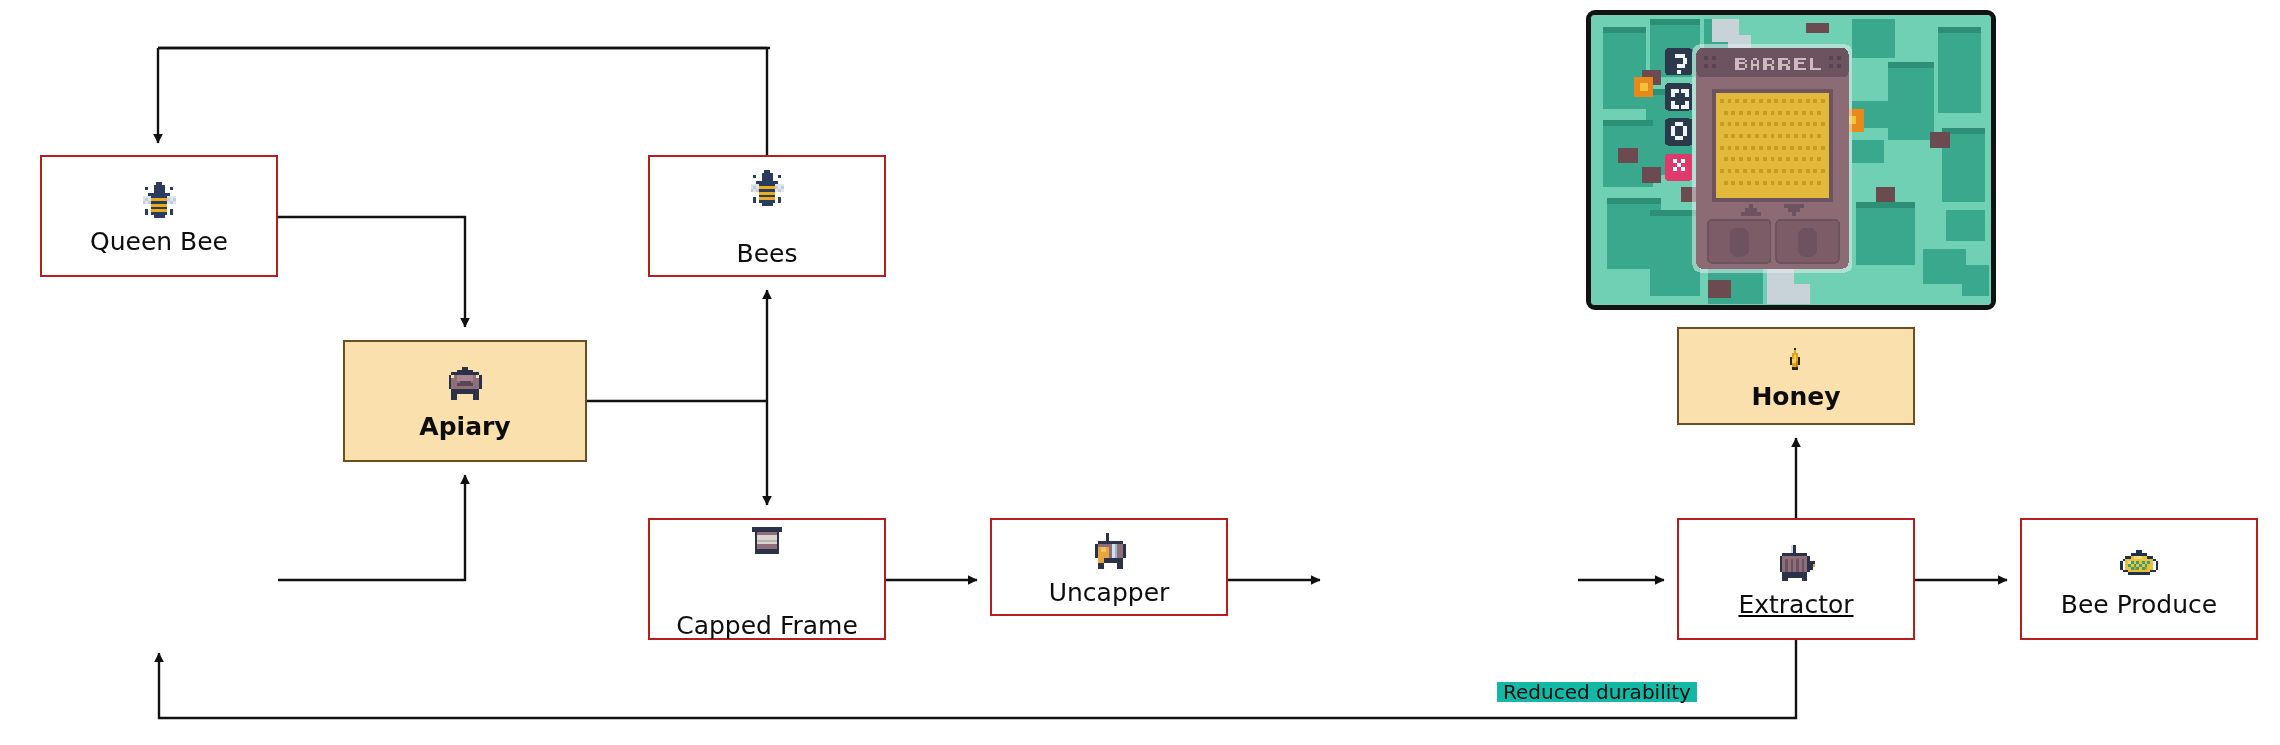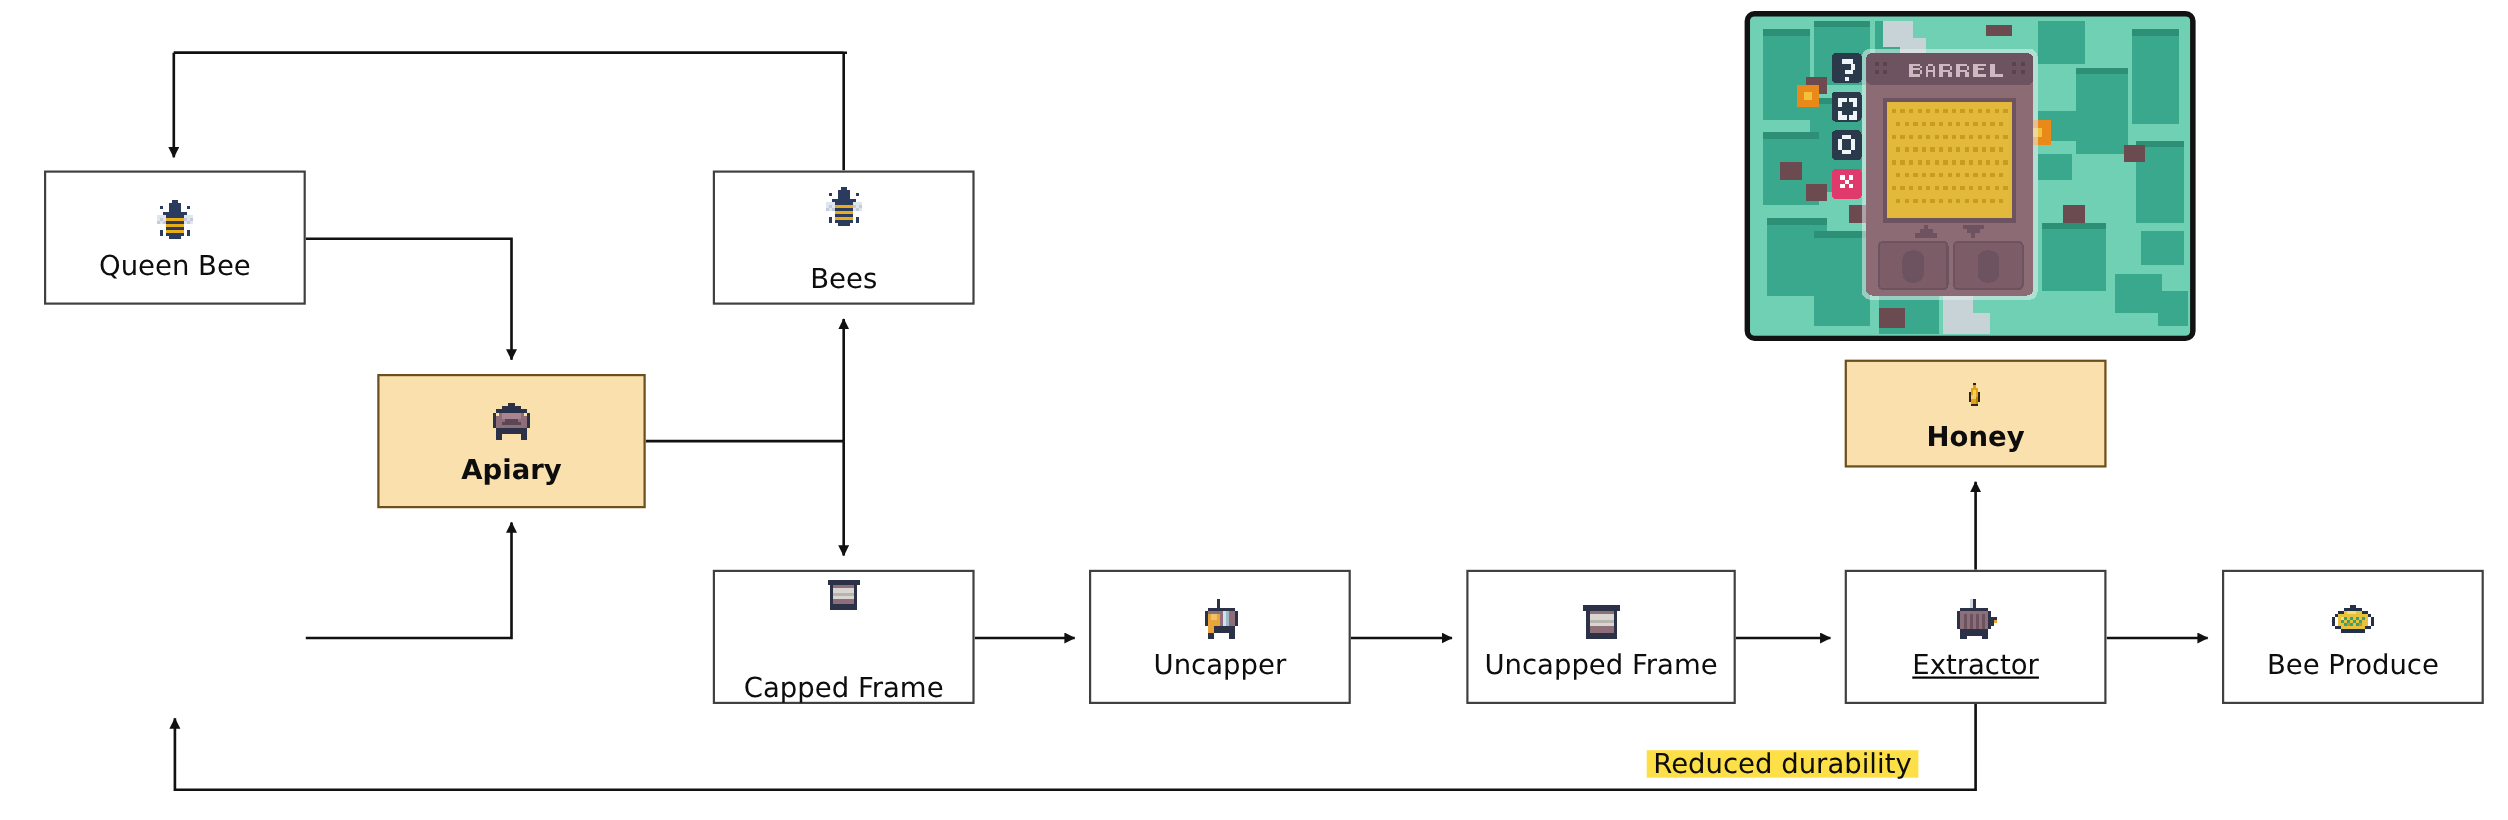--- a/index.html
+++ b/index.html
@@ -8,7 +8,7 @@
   #stage{position:absolute;left:0;top:0;width:2280px;height:745px;}
   svg.wires{position:absolute;left:0;top:0;width:2280px;height:745px;pointer-events:none;}
 
-  .node{position:absolute;box-sizing:border-box;background:#ffffff;border:2px solid #404040;
+  .node{position:absolute;box-sizing:border-box;background:#ffffff;border:2px solid #b91c1c;
         display:flex;flex-direction:column;align-items:center;justify-content:center;}
   .node.hl{background:#fae0ac;border-color:#6b4f21;}
   .node .ico{width:44px;height:44px;display:block;image-rendering:pixelated;}

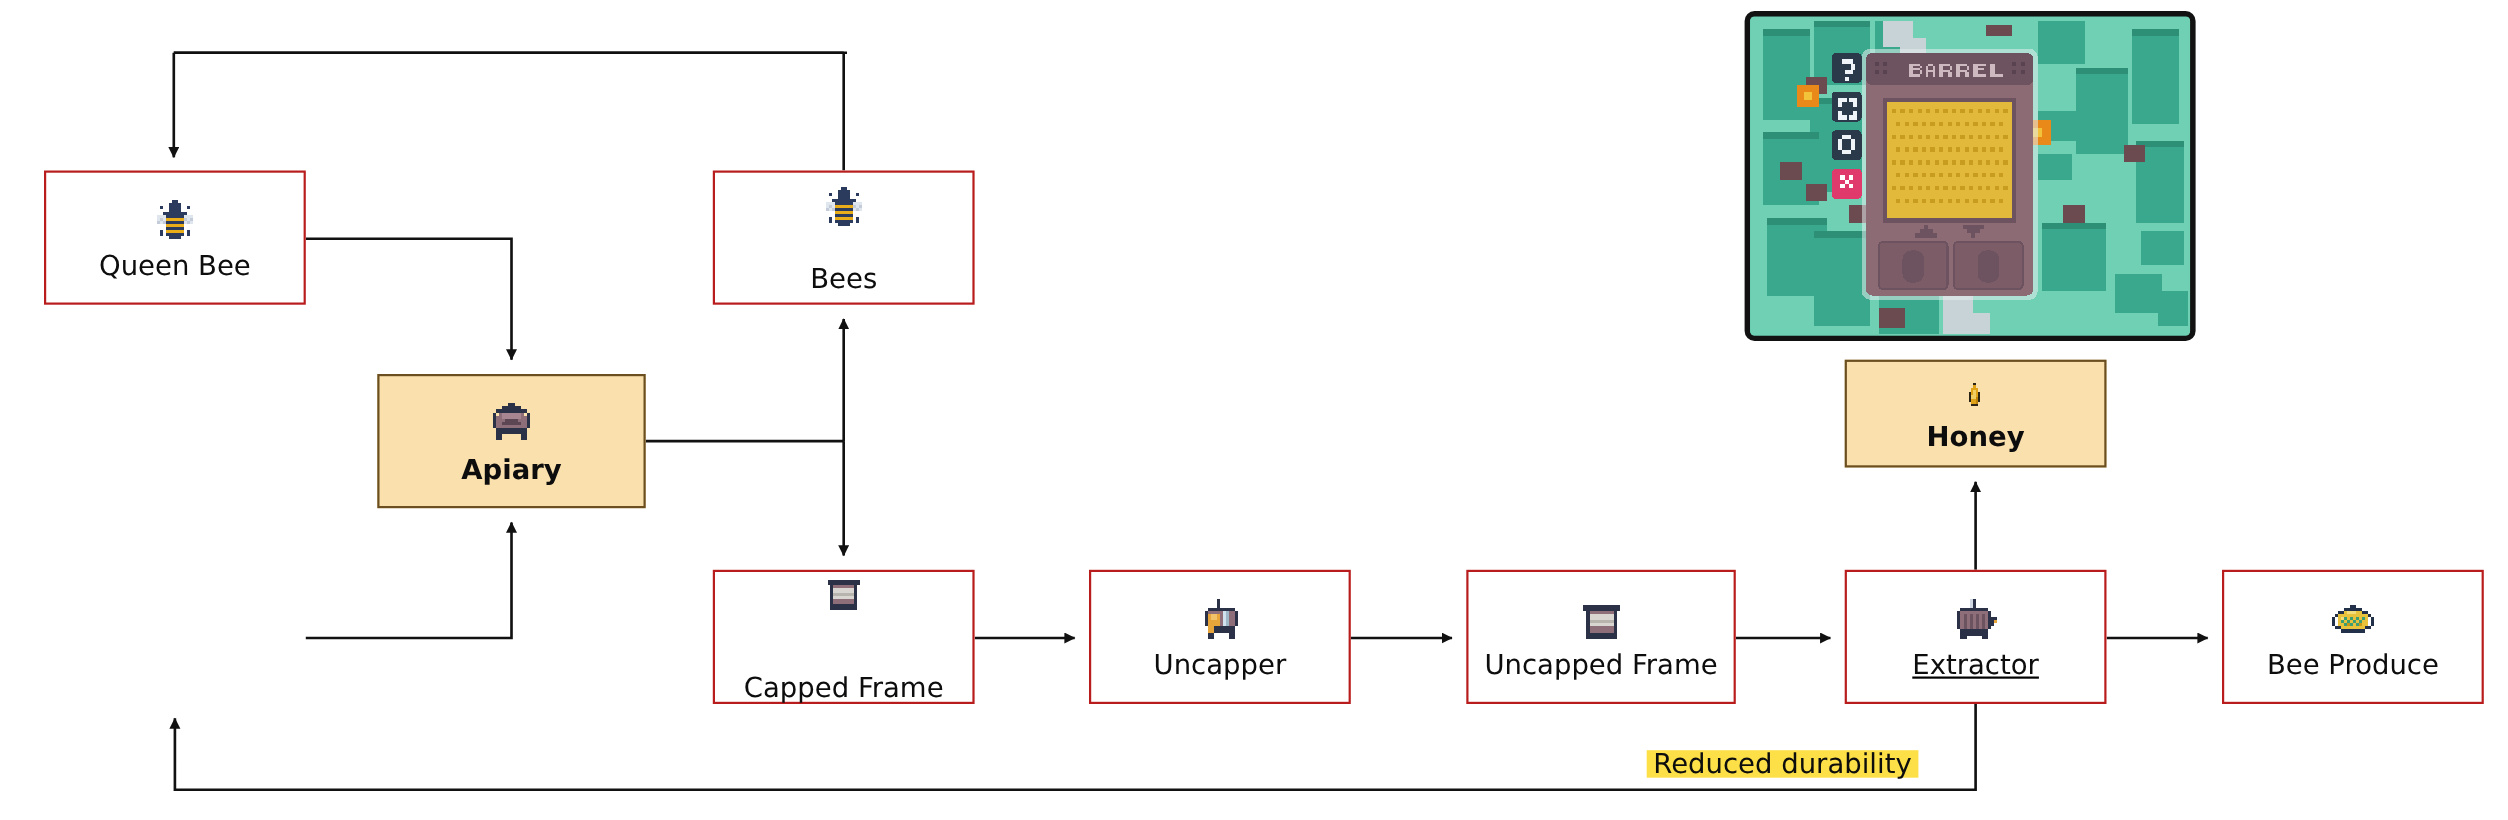--- a/index.html
+++ b/index.html
@@ -200,7 +200,7 @@
     <div class="lbl">Capped Frame</div>
   </div>
 
-  <div class="node" style="left:990px;top:518px;width:238px;height:122px;">
+  <div class="node" style="left:990px;top:518px;width:238px;height:98px;">
     <svg class="ico" viewBox="0 0 16 16" shape-rendering="crispEdges">
       <g fill="#2b3248">
         <rect x="7" y="1" width="1" height="3"></rect>

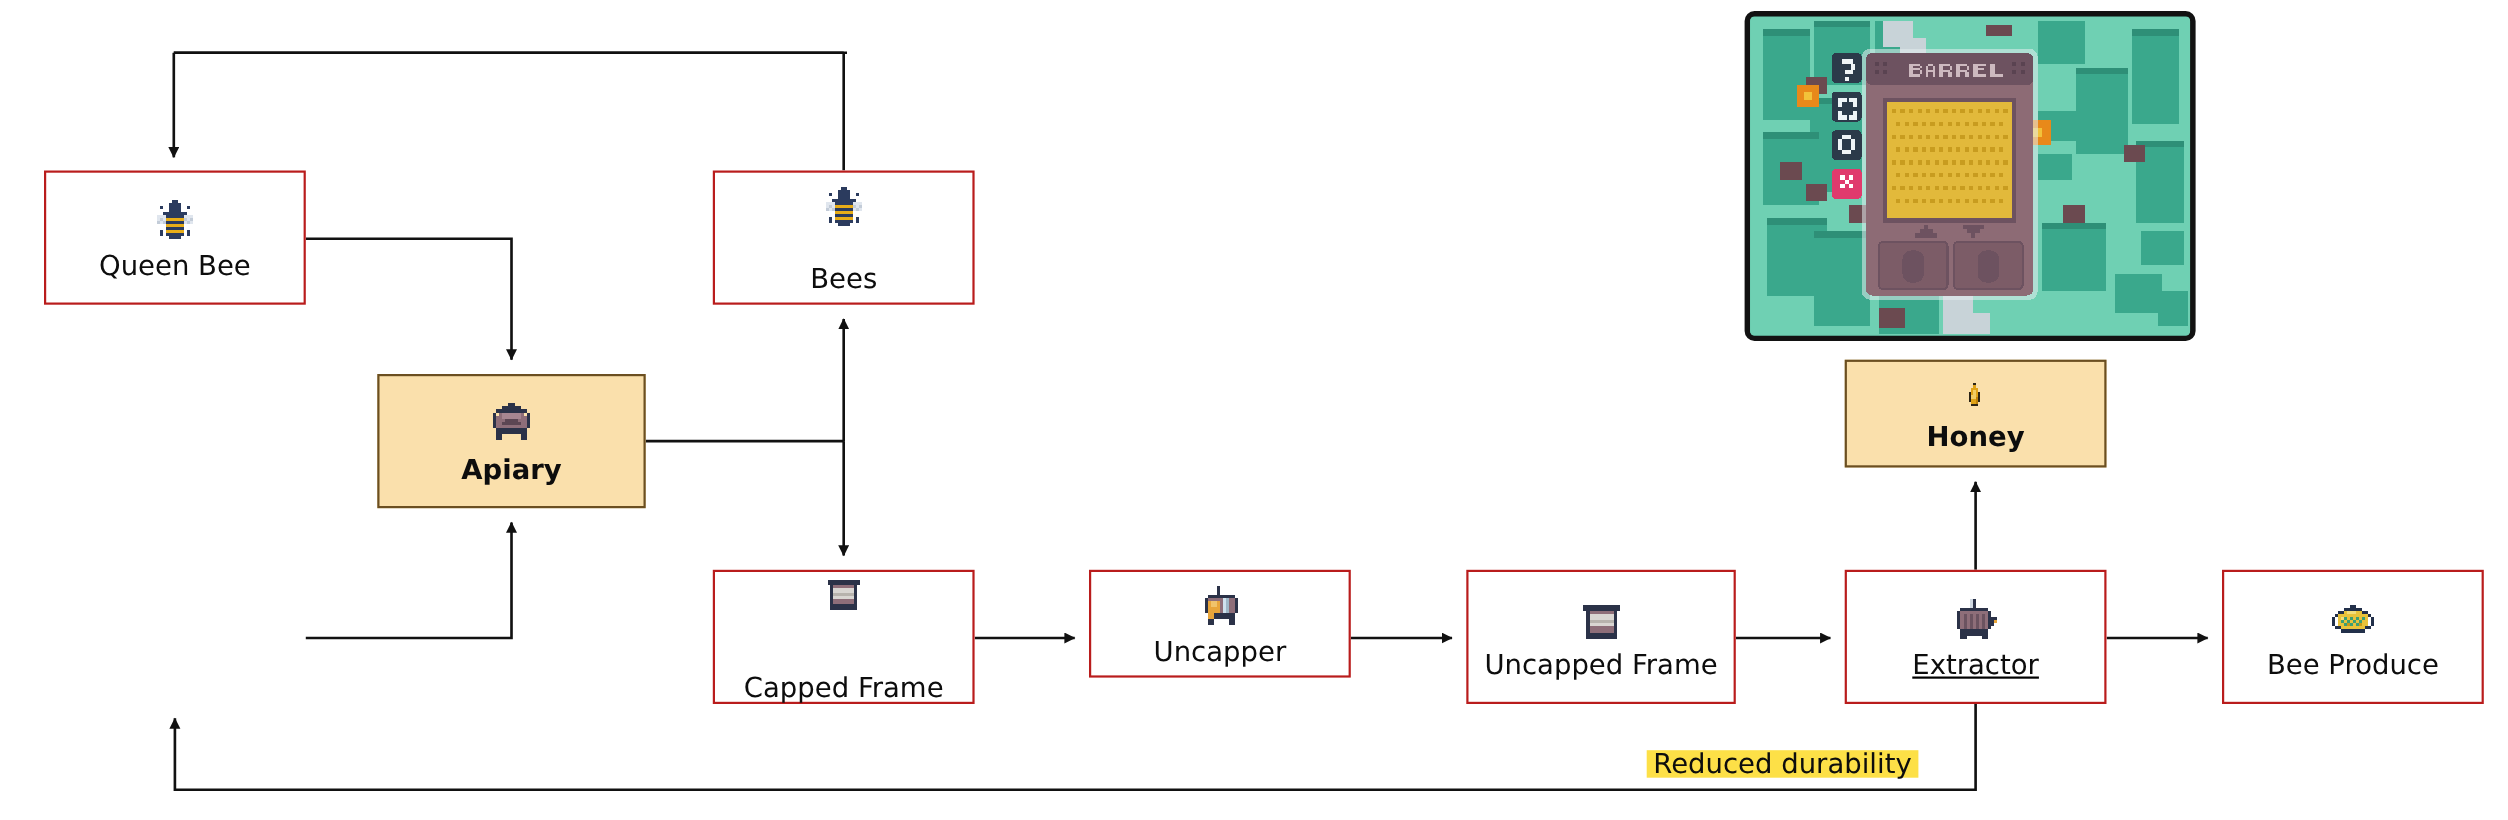--- a/index.html
+++ b/index.html
@@ -231,26 +231,6 @@
     <div class="lbl">Uncapper</div>
   </div>
 
-  <div class="node" style="left:1333px;top:518px;width:245px;height:122px;">
-    <svg class="ico" viewBox="0 0 16 16" shape-rendering="crispEdges">
-      <g fill="#2b3248">
-        <rect x="2" y="3" width="12" height="2"></rect>
-        <rect x="3" y="5" width="1" height="8"></rect>
-          <rect x="12" y="5" width="1" height="8"></rect>
-        <rect x="3" y="12" width="10" height="2"></rect>
-      </g>
-      <g fill="#8e6e79">
-          <rect x="4" y="5" width="8" height="7"></rect>
-        </g>
-      <g fill="#d9d6d2">
-          <rect x="4" y="6" width="8" height="4"></rect>
-        </g>
-      <g fill="#b7b3ad">
-          <rect x="4" y="8" width="8" height="1"></rect>
-        </g>
-    </svg>
-    <div class="lbl">Uncapped Frame</div>
-  </div>
 
   <div class="node" style="left:1677px;top:518px;width:238px;height:122px;text-decoration:underline;">
     <svg class="ico" viewBox="0 0 16 16" shape-rendering="crispEdges">

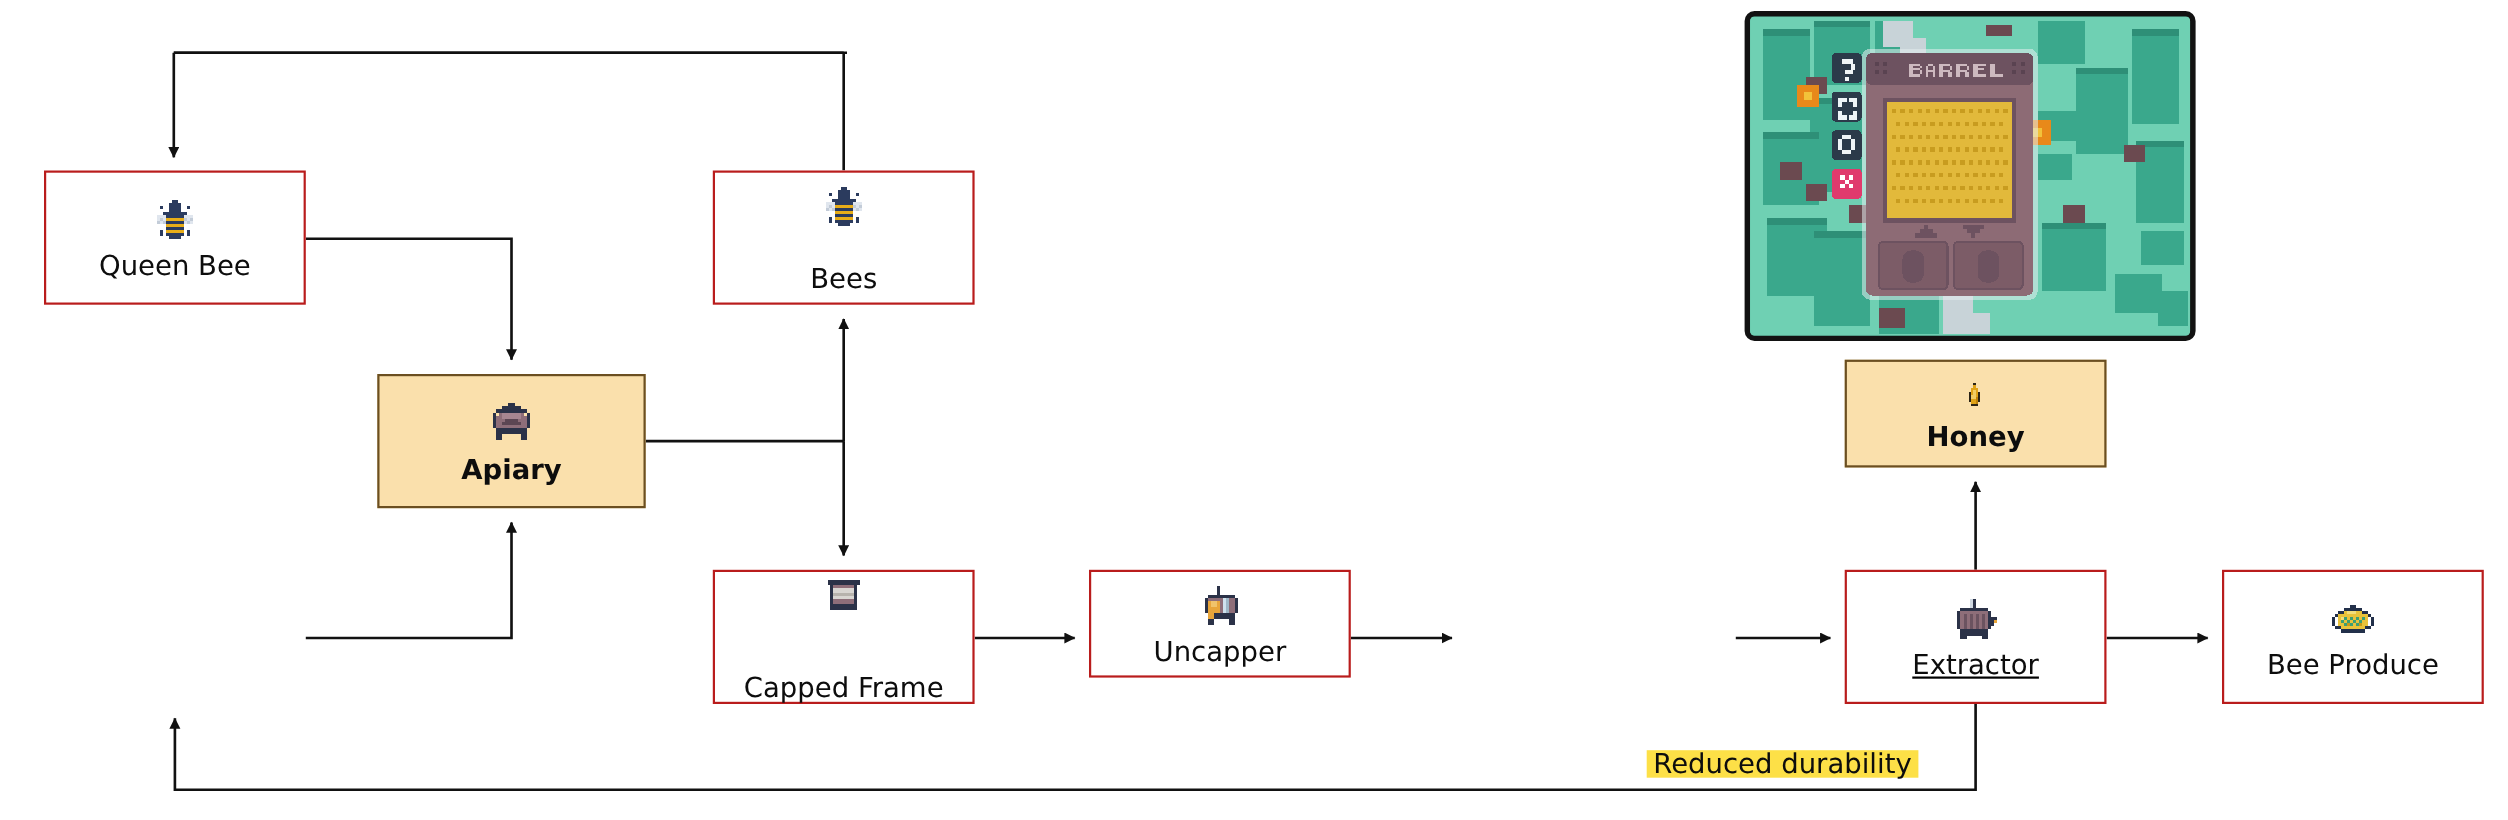--- a/index.html
+++ b/index.html
@@ -15,7 +15,7 @@
   .node .lbl{font-size:25px;color:#0d0d0d;line-height:1;margin-top:6px;white-space:nowrap;}
   .node.hl .lbl{font-weight:bold;}
 
-  .edge-label{position:absolute;font-size:25px;color:#0d0d0d;background:#fde047;
+  .edge-label{position:absolute;font-size:20px;color:#0d0d0d;background:#14b8a6;
               padding:0 6px;white-space:nowrap;line-height:1;}
 
   .shot{position:absolute;box-sizing:border-box;border:5px solid #121212;border-radius:9px;

